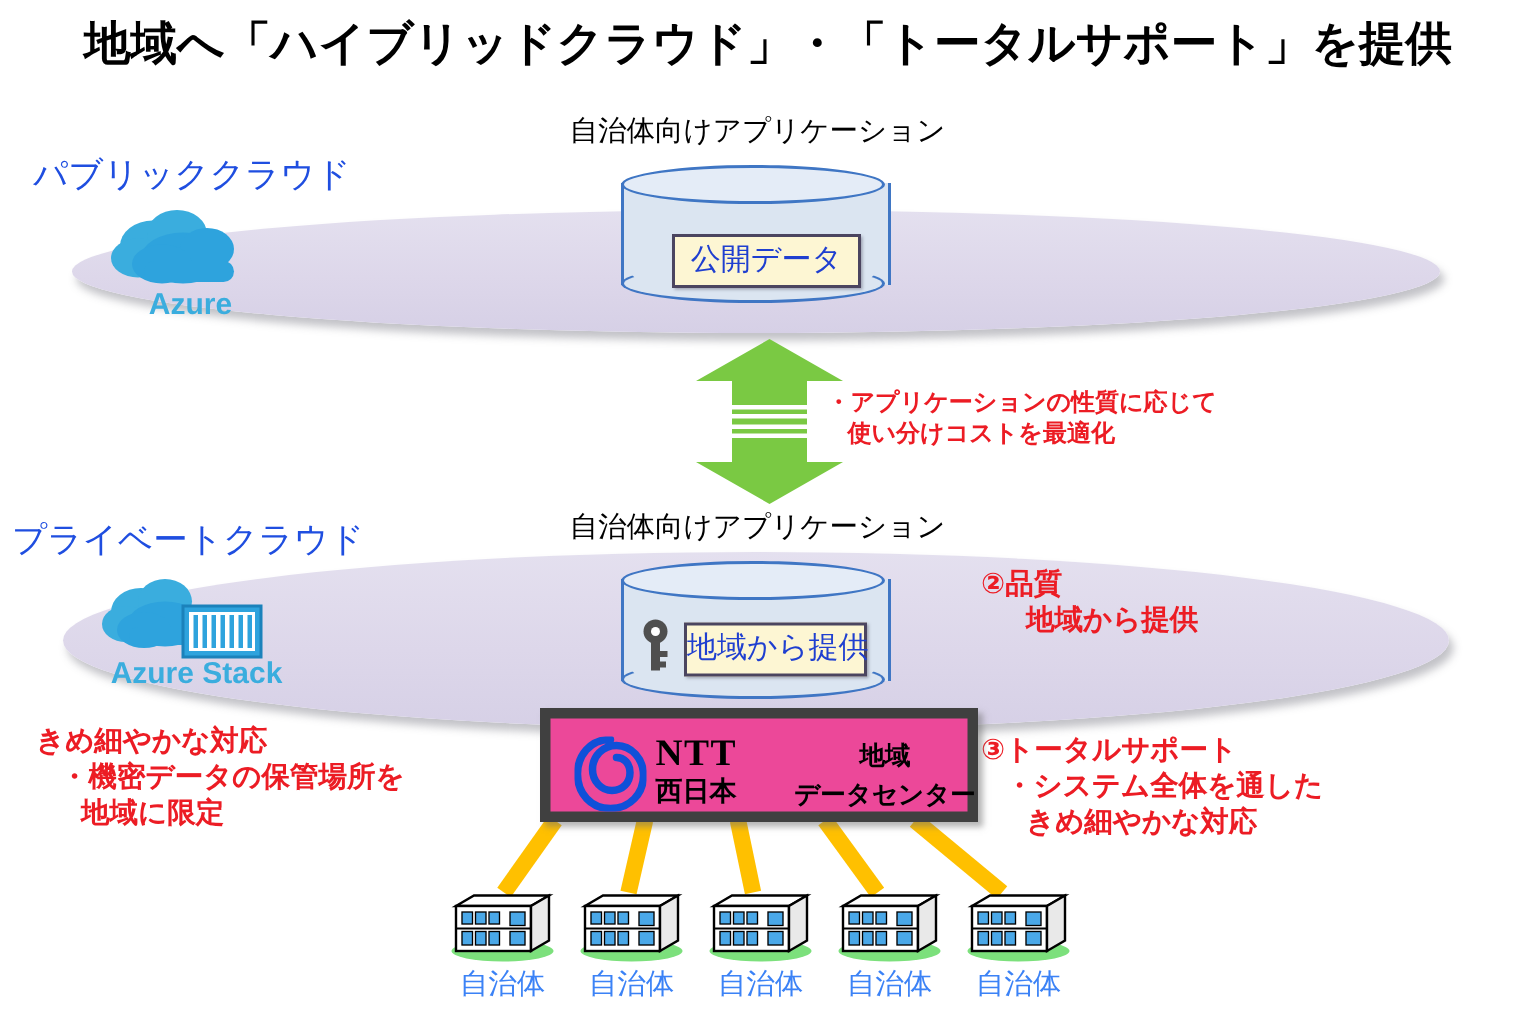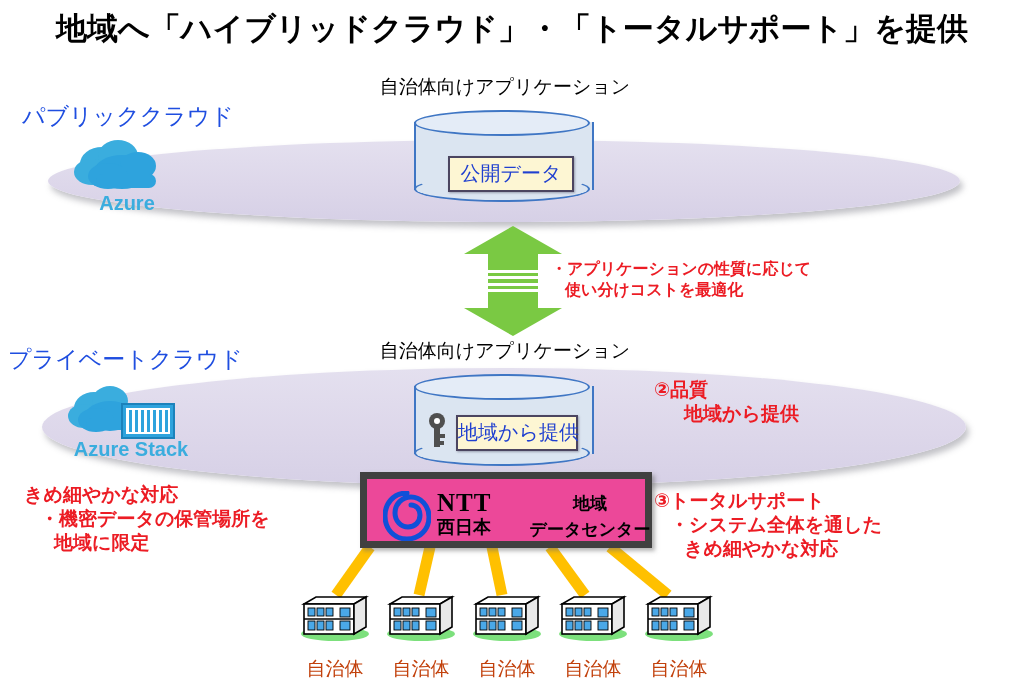--- a/index.html
+++ b/index.html
@@ -194,9 +194,9 @@
   .municipality .muni-label {
     display: block;
     font-size: 19px;
-    color: #c2410c;
-    white-space: nowrap;
-    margin-top: 14px;
+    color: #3b82f6;
+    white-space: nowrap;
+    margin-top: 1px;
   }
 
   

